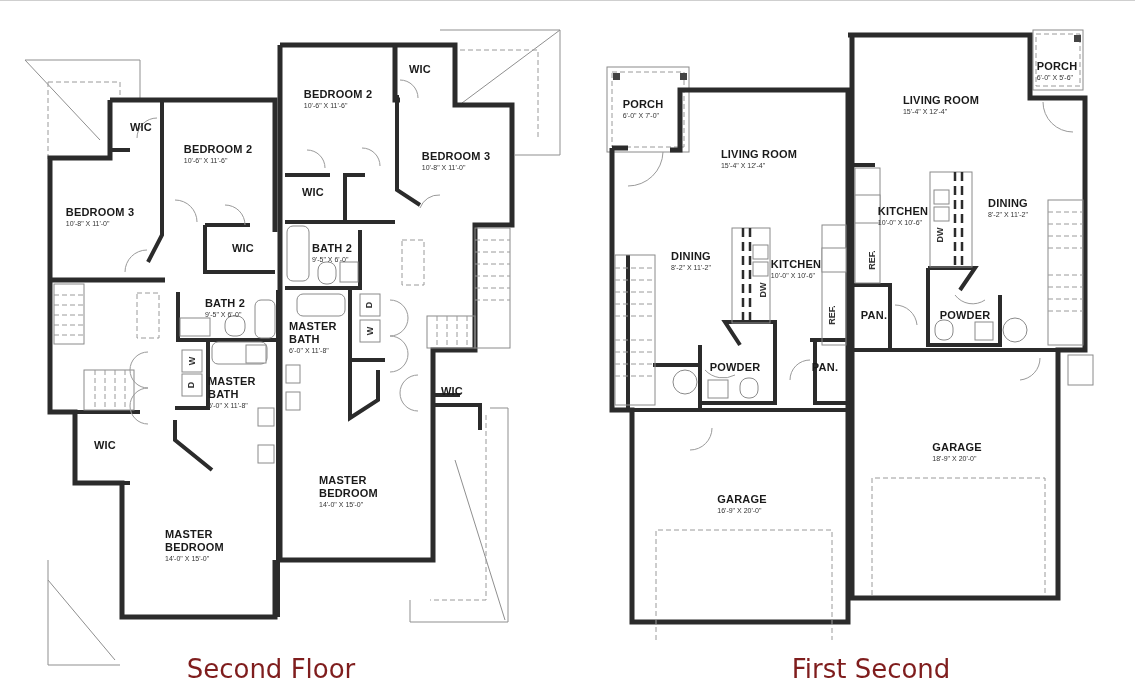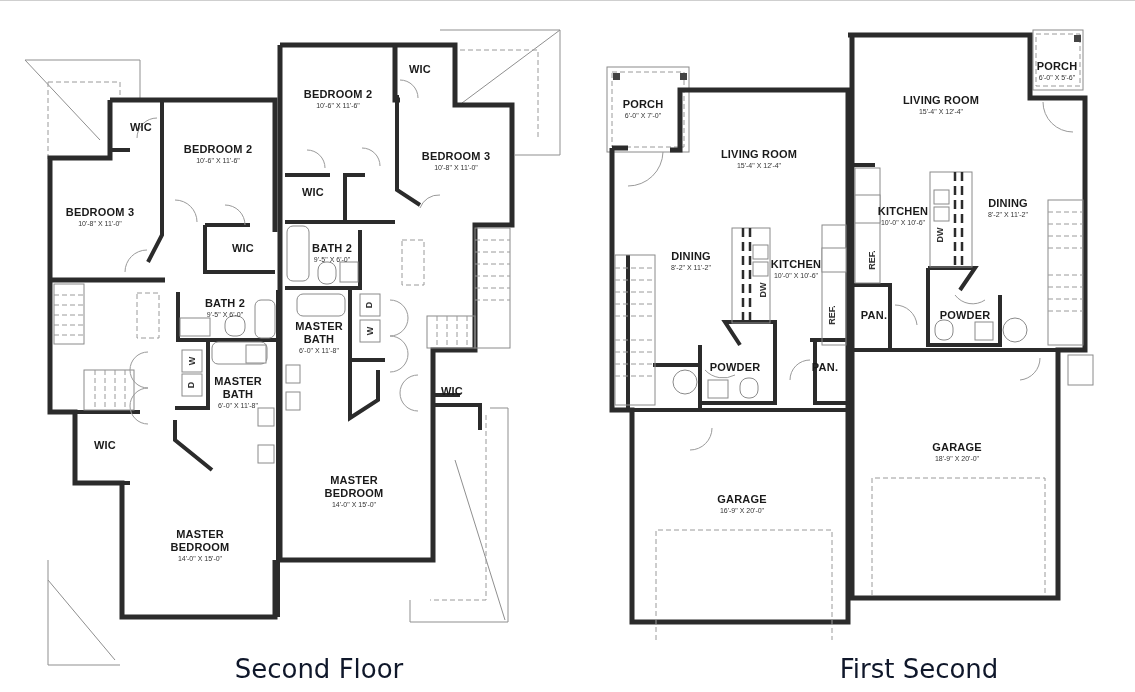--- a/index.html
+++ b/index.html
@@ -13,7 +13,7 @@
   .door { fill:none; stroke:#9a9a9a; stroke-width:1; }
   .roof { fill:none; stroke:#8f8f8f; stroke-width:1; }
   .fixture { fill:#ffffff; stroke:#8a8a8a; stroke-width:1; }
-  .label { position:absolute; transform:translateX(-50%); text-align:center; white-space:nowrap; color:#1a1a1a; }
+  .label { position:absolute; transform:translateX(-50%); white-space:nowrap; color:#1a1a1a; }
   .rname { font-weight:bold; font-size:11px; line-height:13px; display:block; letter-spacing:0.2px; }
   .rdim { font-size:7px; line-height:9px; display:block; color:#333; }
   .app { position:absolute; font-size:9px; font-weight:bold; color:#333; }

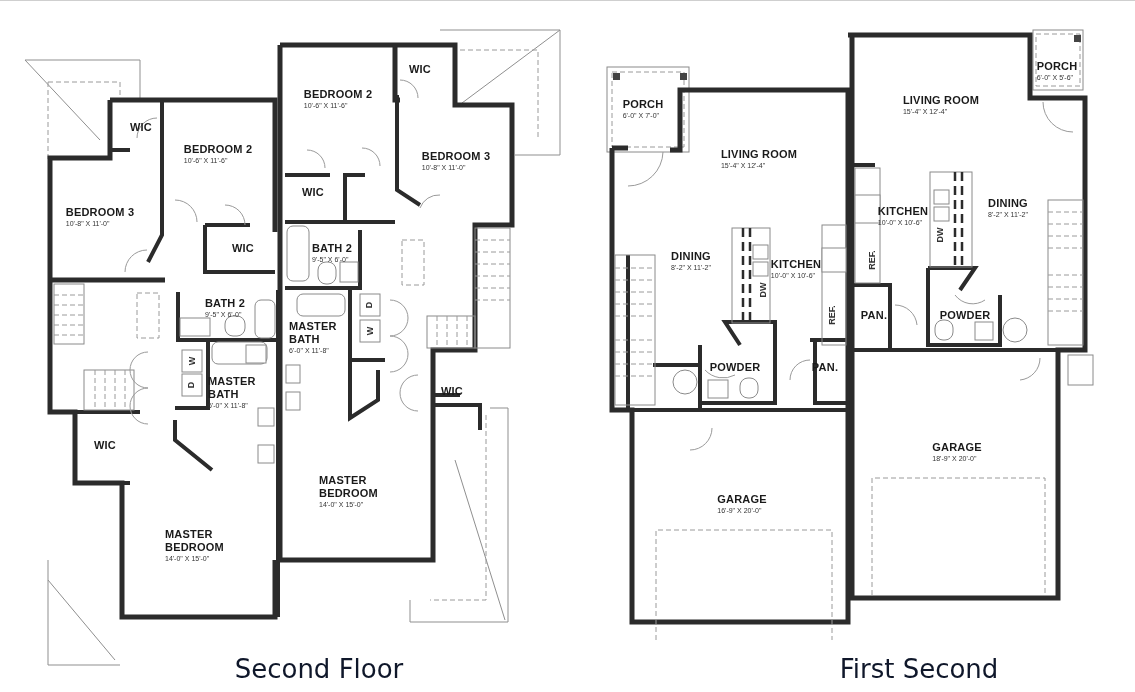--- a/index.html
+++ b/index.html
@@ -18,7 +18,7 @@
   .rdim { font-size:7px; line-height:9px; display:block; color:#333; }
   .app { position:absolute; font-size:9px; font-weight:bold; color:#333; }
   .vert { transform:rotate(-90deg); transform-origin:center; }
-  .floor-title { position:absolute; font-family:"DejaVu Sans", sans-serif; font-size:26px; color:#0f172a; transform:translateX(-50%); white-space:nowrap;margin-left:48px; }
+  .floor-title { position:absolute; font-family:"DejaVu Sans", sans-serif; font-size:26px; color:#7f1d1d; transform:translateX(-50%); white-space:nowrap; }
 </style>
 </head>
 <body>

